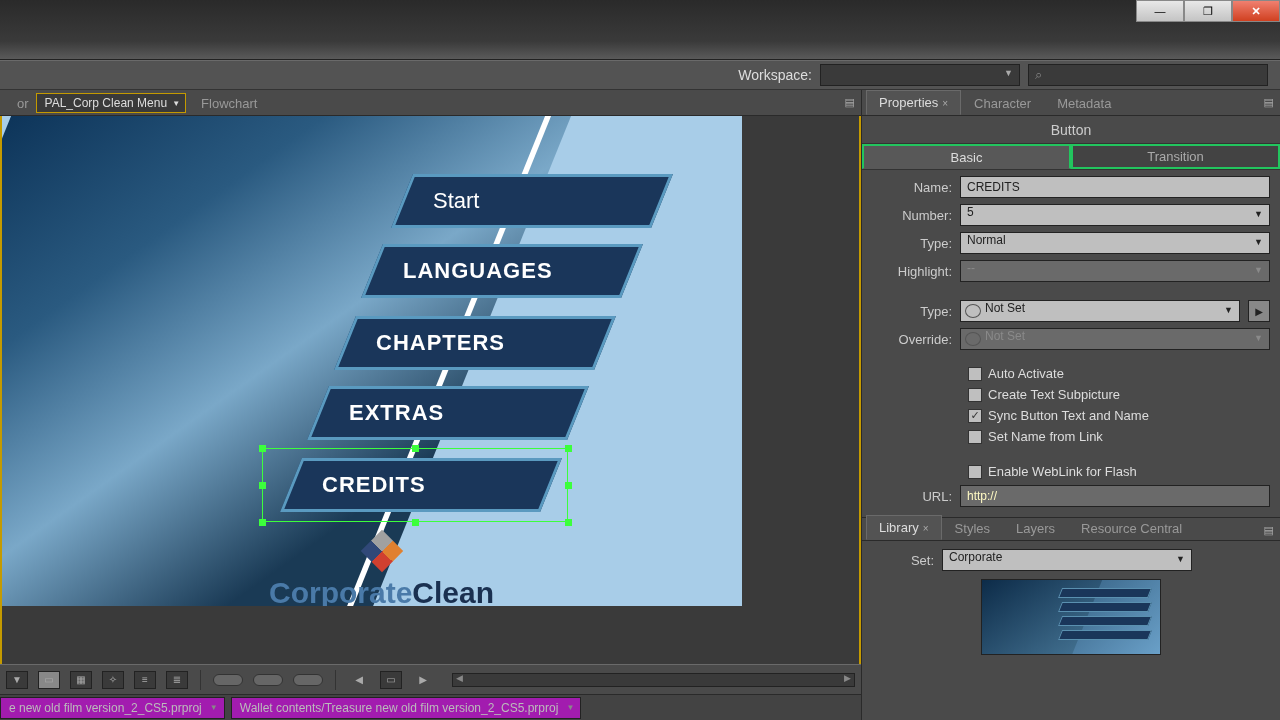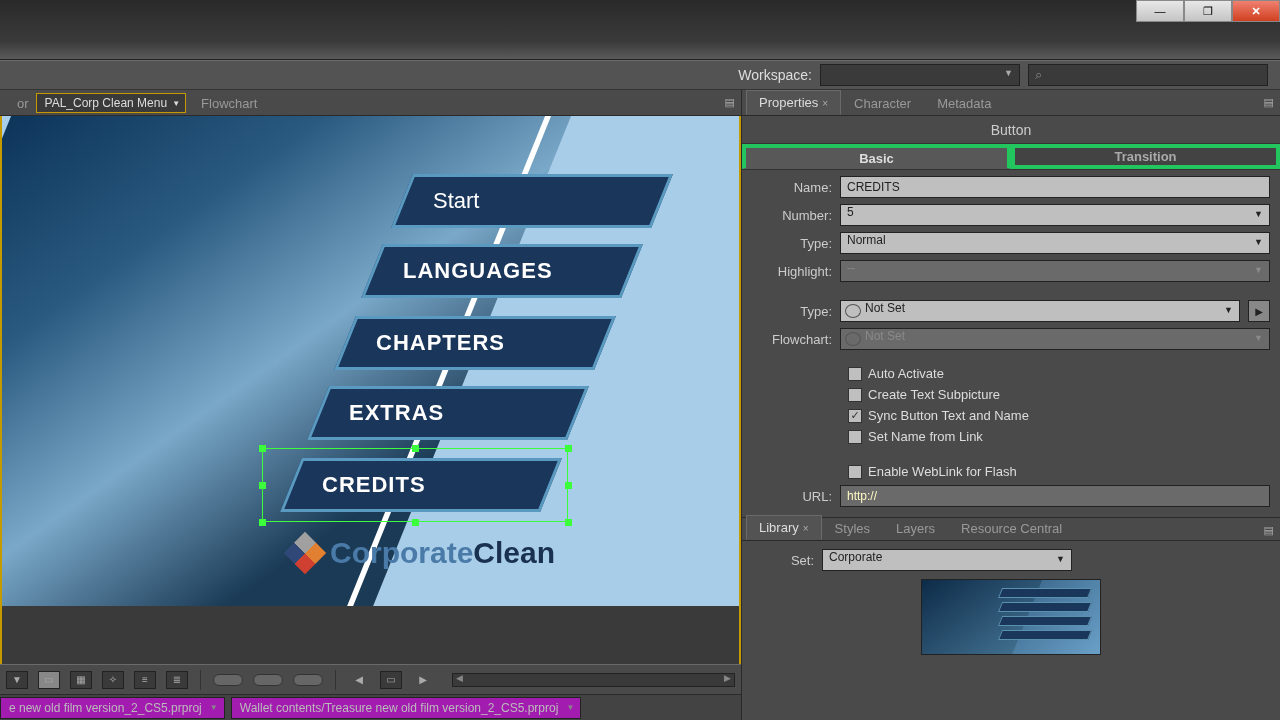--- a/index.html
+++ b/index.html
@@ -25,7 +25,7 @@
 
 .main { position:absolute; top:90px; left:0; right:0; bottom:0; display:flex;justify-content:space-between; }
 .left-col { flex:1; display:flex; flex-direction:column; border-right:1px solid #2a2a2a; min-width:0;}
-.right-col { width:538px; display:flex; flex-direction:column; background:#4a4a4a;}
+.right-col { width:418px; display:flex; flex-direction:column; background:#4a4a4a;}
 
 
 .tabbar { height:26px; background:#4a4a4a; display:flex; align-items:flex-end; border-bottom:1px solid #2a2a2a; position:relative; padding-left:4px;}

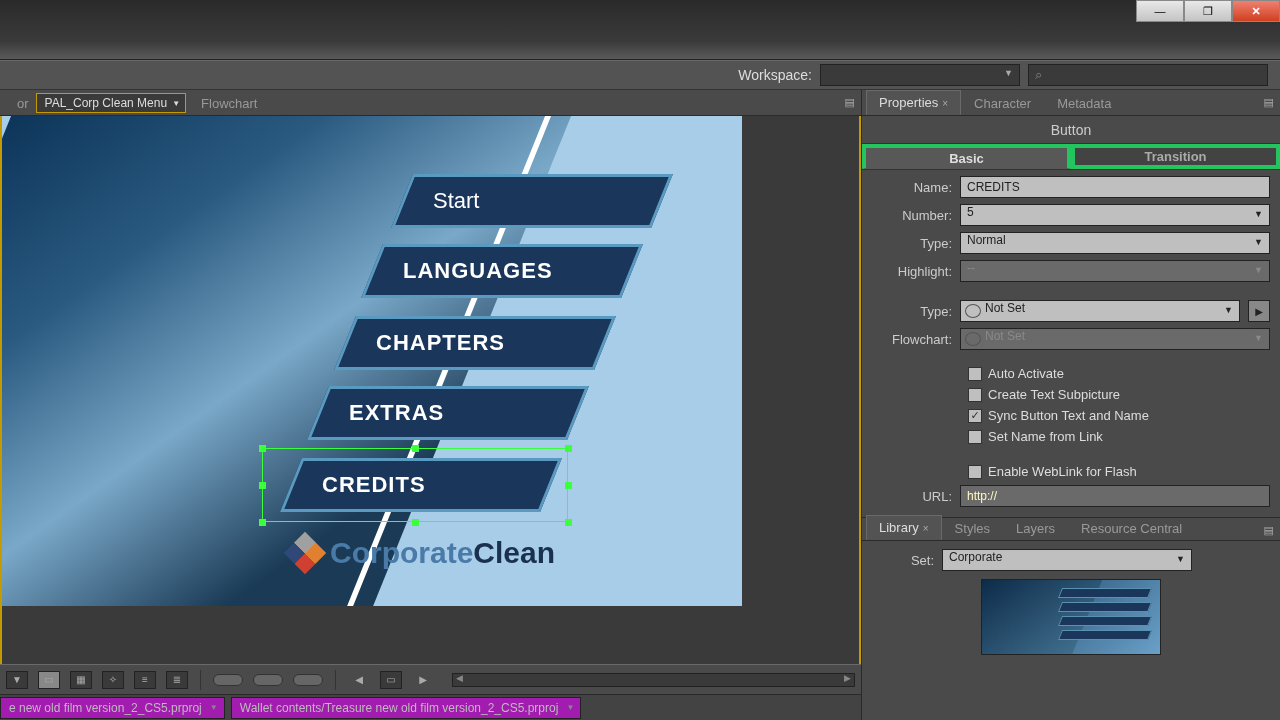--- a/index.html
+++ b/index.html
@@ -76,7 +76,7 @@
 
 .panel-title { height:28px; background:#4a4a4a; display:flex; align-items:center; justify-content:center; color:#ccc; font-size:14px; border-bottom:1px solid #333;}
 .subtabs { height:26px; display:flex; border-bottom:1px solid #333;}
-.subtab { flex:1; display:flex; align-items:center; justify-content:center; font-size:13px; color:#aaa; border:4px solid #22c55e; background:#434343;font-weight:bold;}
+.subtab { flex:1; display:flex; align-items:center; justify-content:center; font-size:13px; color:#aaa; border:2px solid #22c55e; background:#434343;}
 .subtab.active { background:#585858; color:#ddd; border-bottom:1px solid #585858;}
 .form { padding:6px 10px; display:flex; flex-direction:column; gap:6px;}
 .frow { display:flex; align-items:center; gap:8px;}

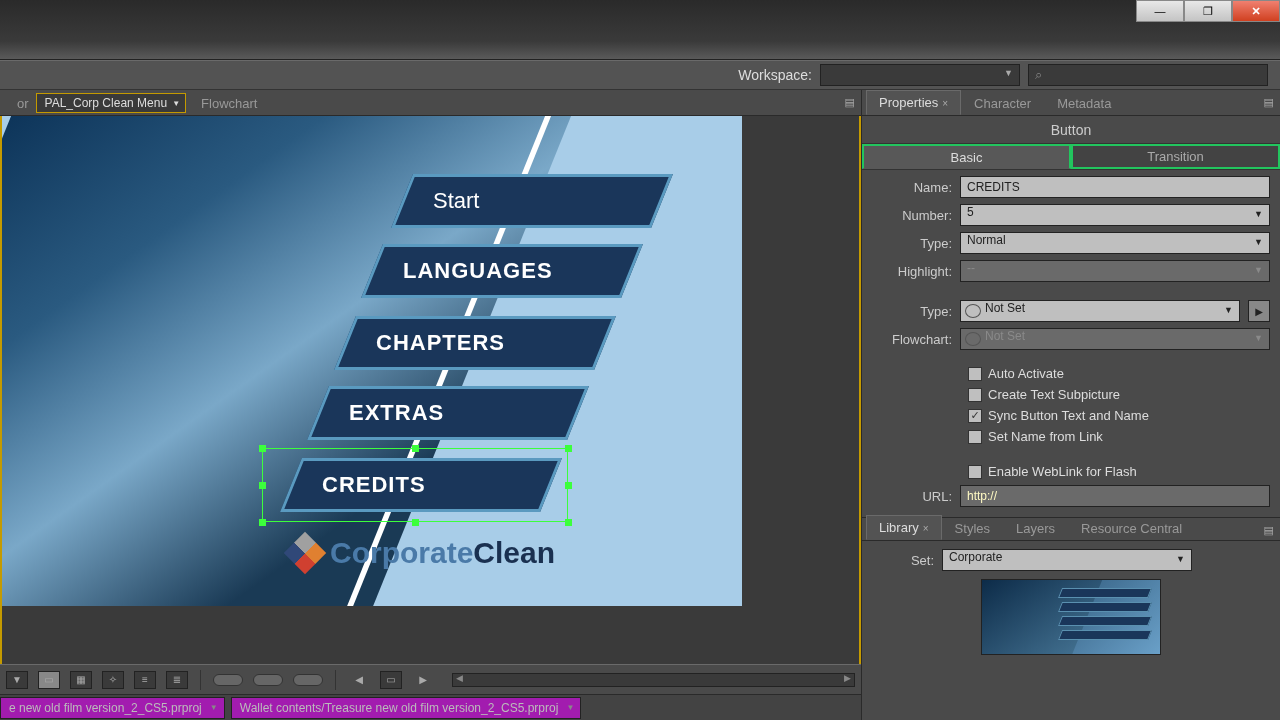--- a/index.html
+++ b/index.html
@@ -231,7 +231,7 @@
         <div class="play-btn">▶</div>
       </div>
       <div class="frow linkrow">
-        <div class="flabel">Flowchart:</div>
+        <div class="flabel">Override:</div>
         <div class="fselect dis" style="position:relative">
           <span class="eye"></span>
           <span style="color:#8a8a8a">Not Set</span>

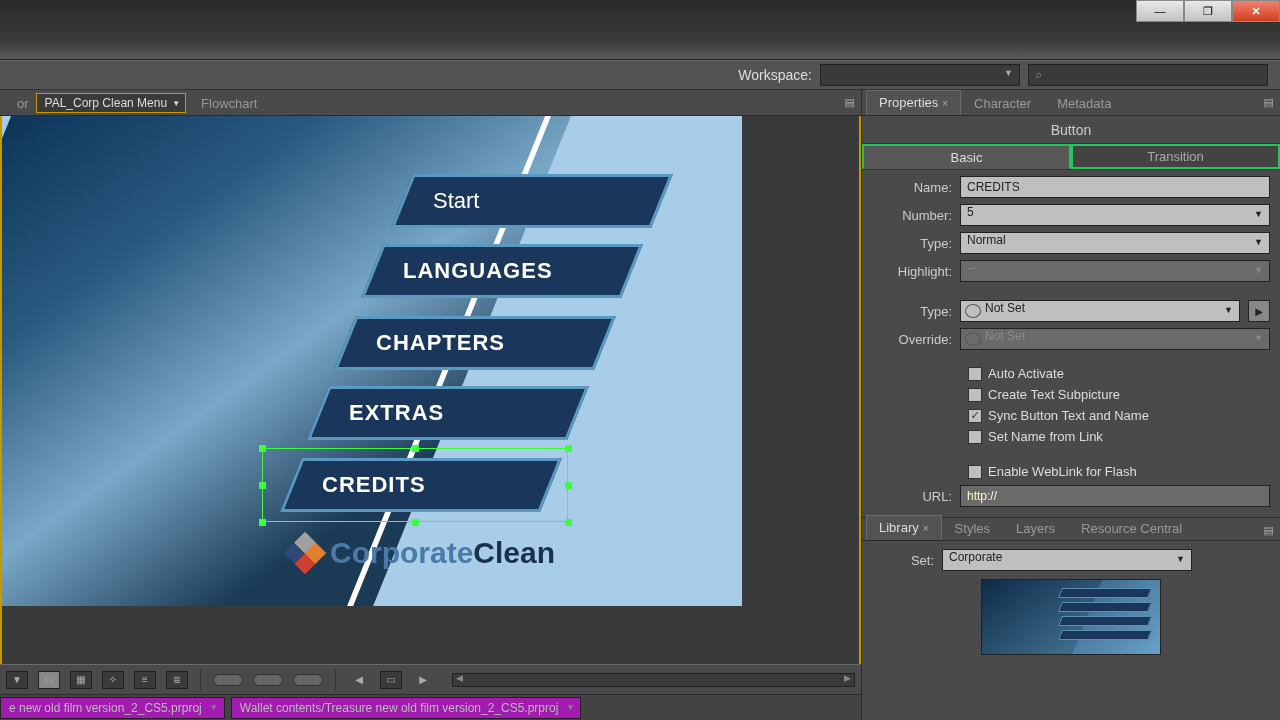--- a/index.html
+++ b/index.html
@@ -53,7 +53,7 @@
 .sel-box { position:absolute; border:1px solid #3cff3c; }
 .sel-handle { position:absolute; width:7px; height:7px; background:#3cff3c; }
 
-.corp-logo { position:absolute; left:288px; top:420px; display:flex; align-items:center; gap:10px;}
+.corp-logo { position:absolute; left:267px; top:420px; display:flex; align-items:center; gap:10px;flex-direction:column;}
 .corp-logo .dia { width:30px; height:30px; transform:rotate(45deg); background:conic-gradient(#e08030 0 25%, #d04030 0 50%, #304878 0 75%, #a0a0a0 0 100%); }
 .corp-logo .txt { font-size:30px; font-weight:bold; font-family:Arial,sans-serif; }
 .corp-logo .c1 { color:#4a7aa8; }

